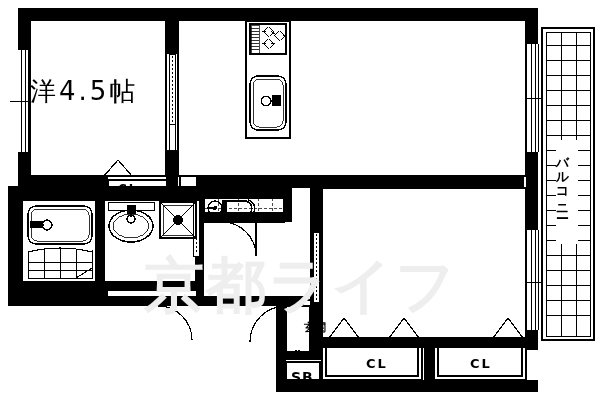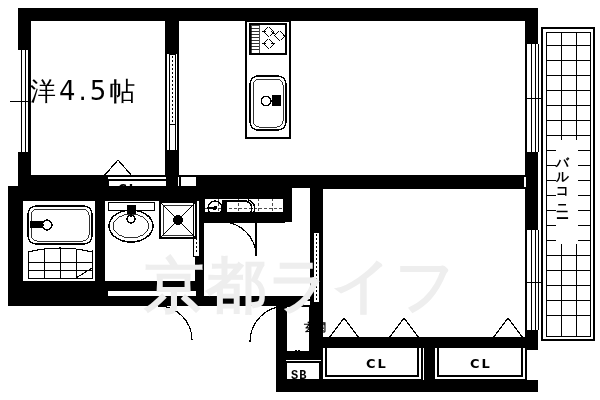--- a/index.html
+++ b/index.html
@@ -39,7 +39,7 @@
   .lbl-cl1  { left: 118px; top: 183px; font-size: 12px; letter-spacing: 2px; font-weight:bold;}
   .lbl-cl2  { left: 366px; top: 357px; font-size: 13px; letter-spacing: 2px; font-weight:bold;}
   .lbl-cl3  { left: 470px; top: 357px; font-size: 13px; letter-spacing: 2px; font-weight:bold;}
-  .lbl-sb   { left: 291px; top: 370px; font-size: 12px; letter-spacing: 1px; font-weight:bold;font-family:Liberation Mono, monospace;}
+  .lbl-sb   { left: 291px; top: 370px; font-size: 14px; letter-spacing: 1px; font-weight:bold;}
   .lbl-genkan{left: 286px; top: 322px; font-size: 11px; letter-spacing: 0px; font-weight:bold;margin-left:18px;}
   .lbl-balcony {
     position: absolute;

